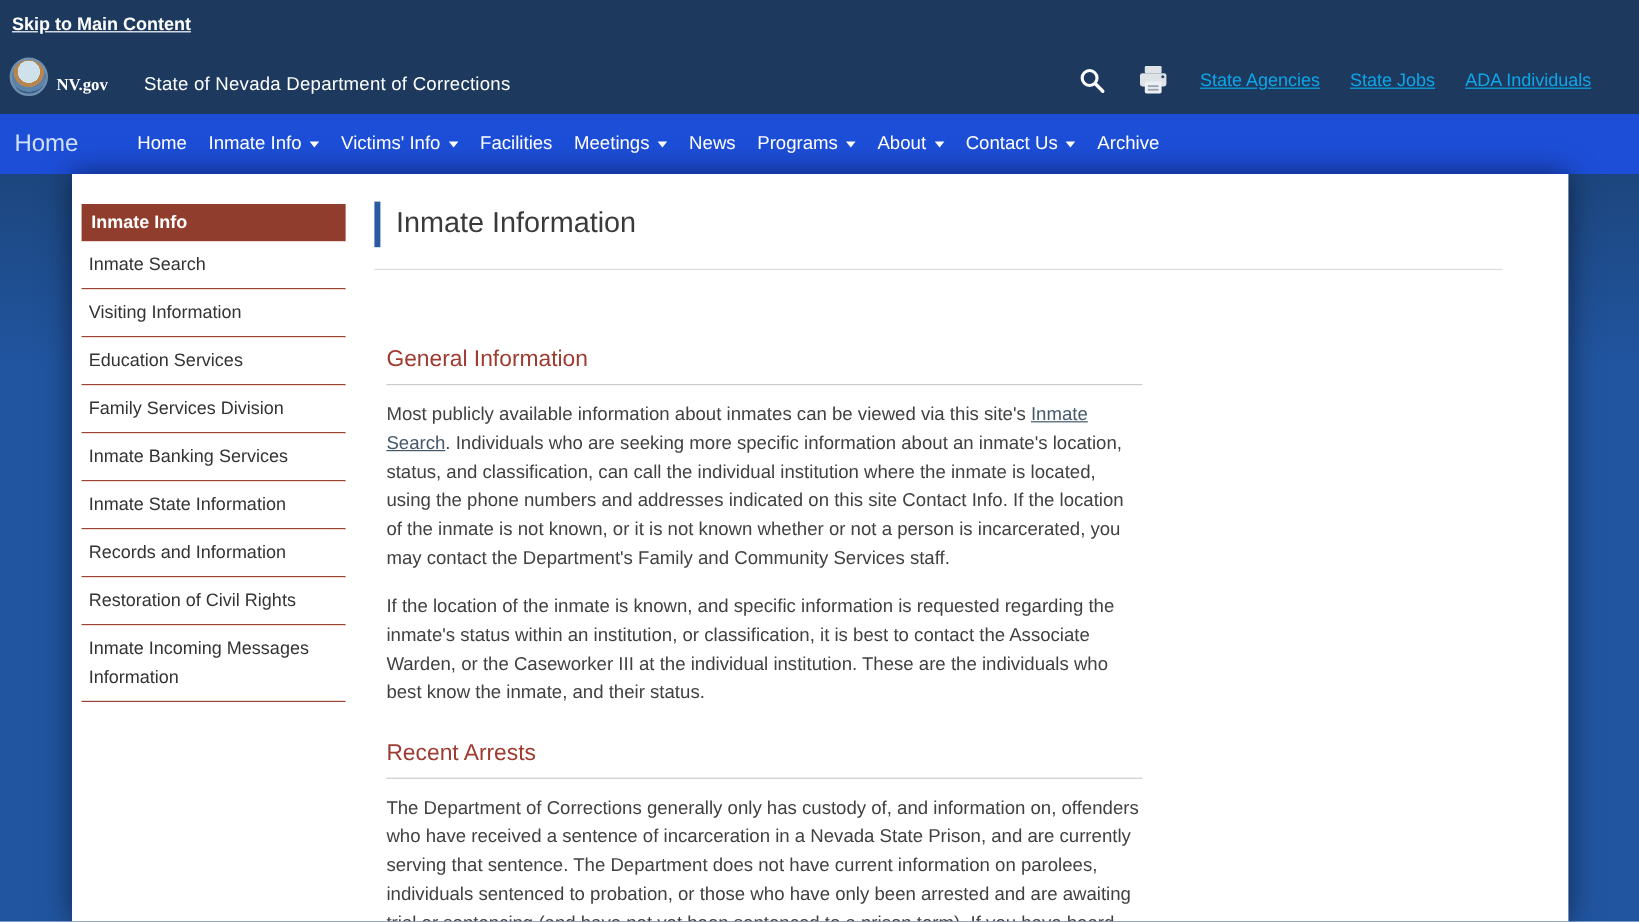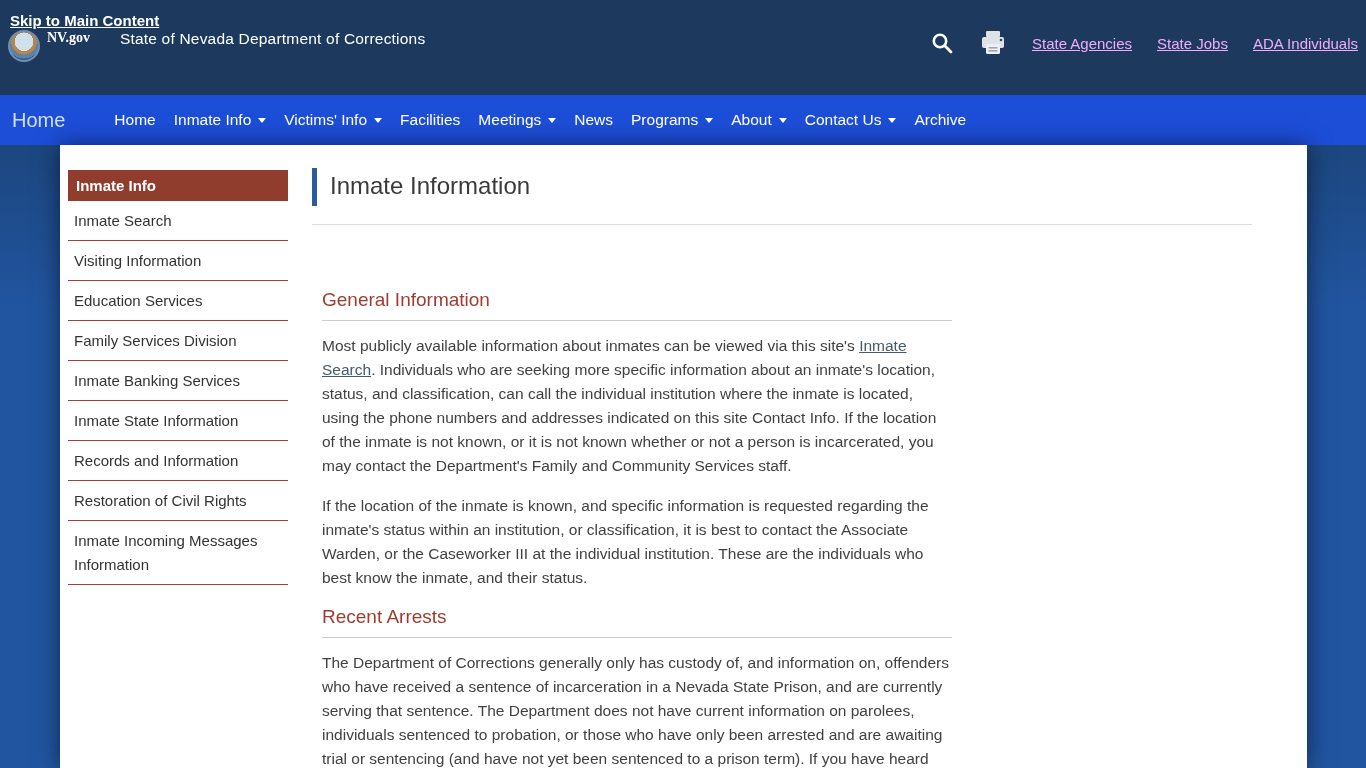--- a/index.html
+++ b/index.html
@@ -14,7 +14,7 @@
   .top-header { background:#1d3a5e; height:95px; width:100%; }
   .skip-row { padding:12px 0 0 10px; }
   .skip-link { color:#ffffff; font-size:15px; font-weight:600; text-decoration:underline; cursor:pointer;text-align:right; }
-  .logo-row { display:flex; align-items:flex-start; height:50px; padding:0 8px 0 8px; }
+  .logo-row { display:flex; align-items:flex-end; height:50px; padding:0 40px 0 8px; }
   .seal {
     width:32px; height:32px; border-radius:50%;
     background:radial-gradient(circle at 50% 35%, #cfe2ec 0 40%, #b8854f 41% 55%, #5b82a8 56% 72%, #35608c 73% 100%);

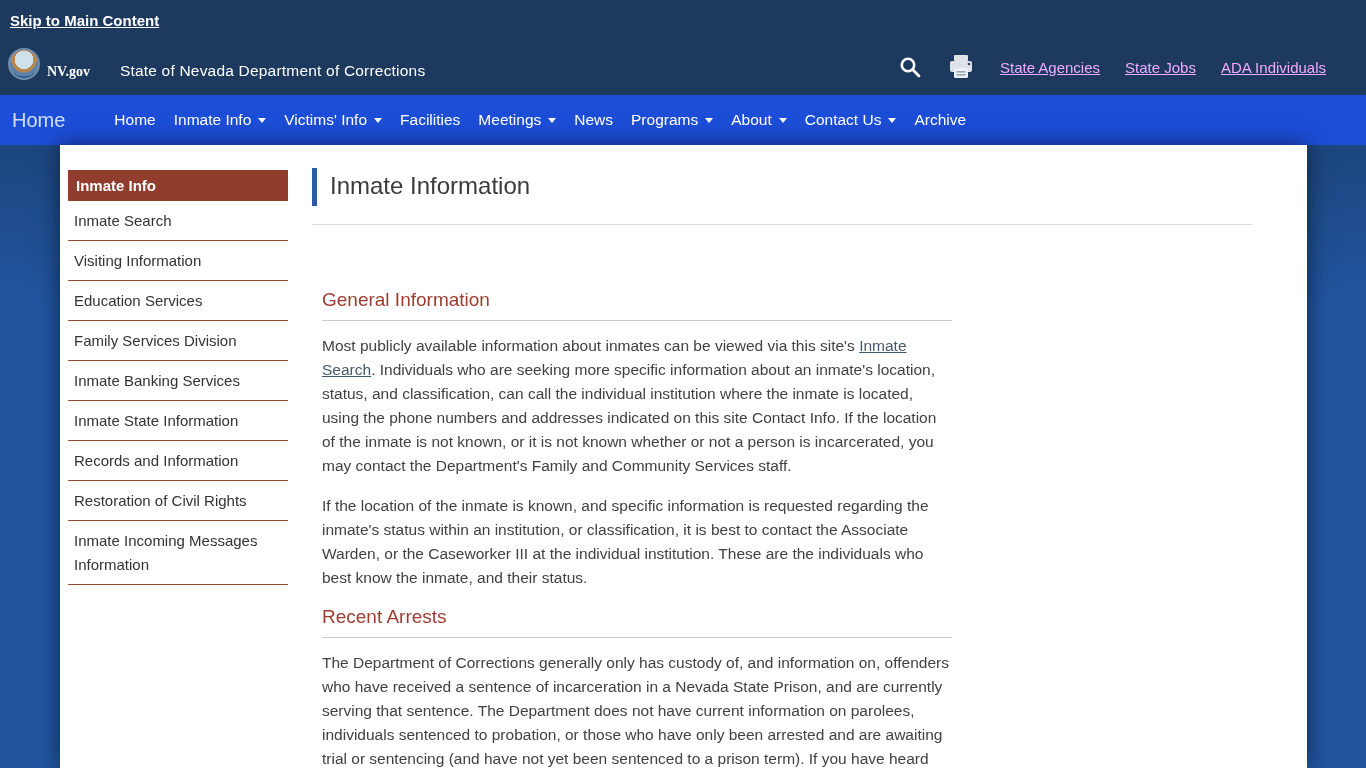--- a/index.html
+++ b/index.html
@@ -24,7 +24,7 @@
   .nvgov { color:#ffffff; font-family:"Liberation Serif","DejaVu Serif",serif; font-weight:bold; font-size:14px; margin-right:30px; }
   .site-title { color:#ffffff; font-size:15.5px; letter-spacing:.2px; }
   .header-right { margin-left:auto; display:flex; align-items:center; gap:25px; }
-  .header-link { color:#f0abfc; font-size:15px; text-decoration:underline; cursor:pointer; white-space:nowrap; }
+  .header-link { color:#0ea5e9; font-size:15px; text-decoration:underline; cursor:pointer; white-space:nowrap; }
   .icon-btn { display:flex; align-items:center; justify-content:center; cursor:pointer; background:none; border:none; }
 
   

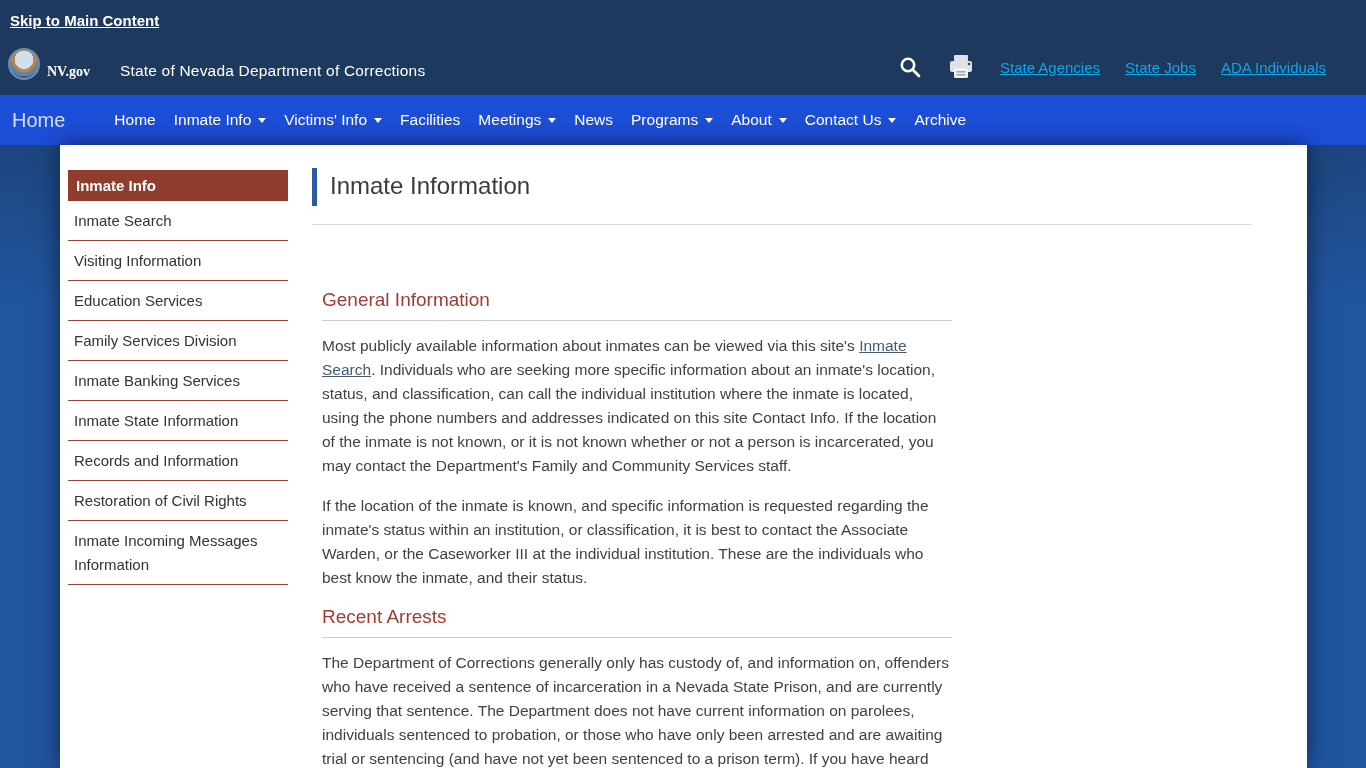--- a/index.html
+++ b/index.html
@@ -54,7 +54,7 @@
     margin-top:64px; font-size:19px; font-weight:400; color:#9e3c31;
     padding-bottom:9px; border-bottom:1px solid #cccccc;
   }
-  .section-heading.second { margin-top:16px; }
+  .section-heading.second { margin-top:27px; }
   .sections p { font-size:15.5px; color:#414141; line-height:24px; margin-top:13px; }
   .sections p + p { margin-top:16px; }
   .text-link { color:#44596b; text-decoration:underline; cursor:pointer; }

